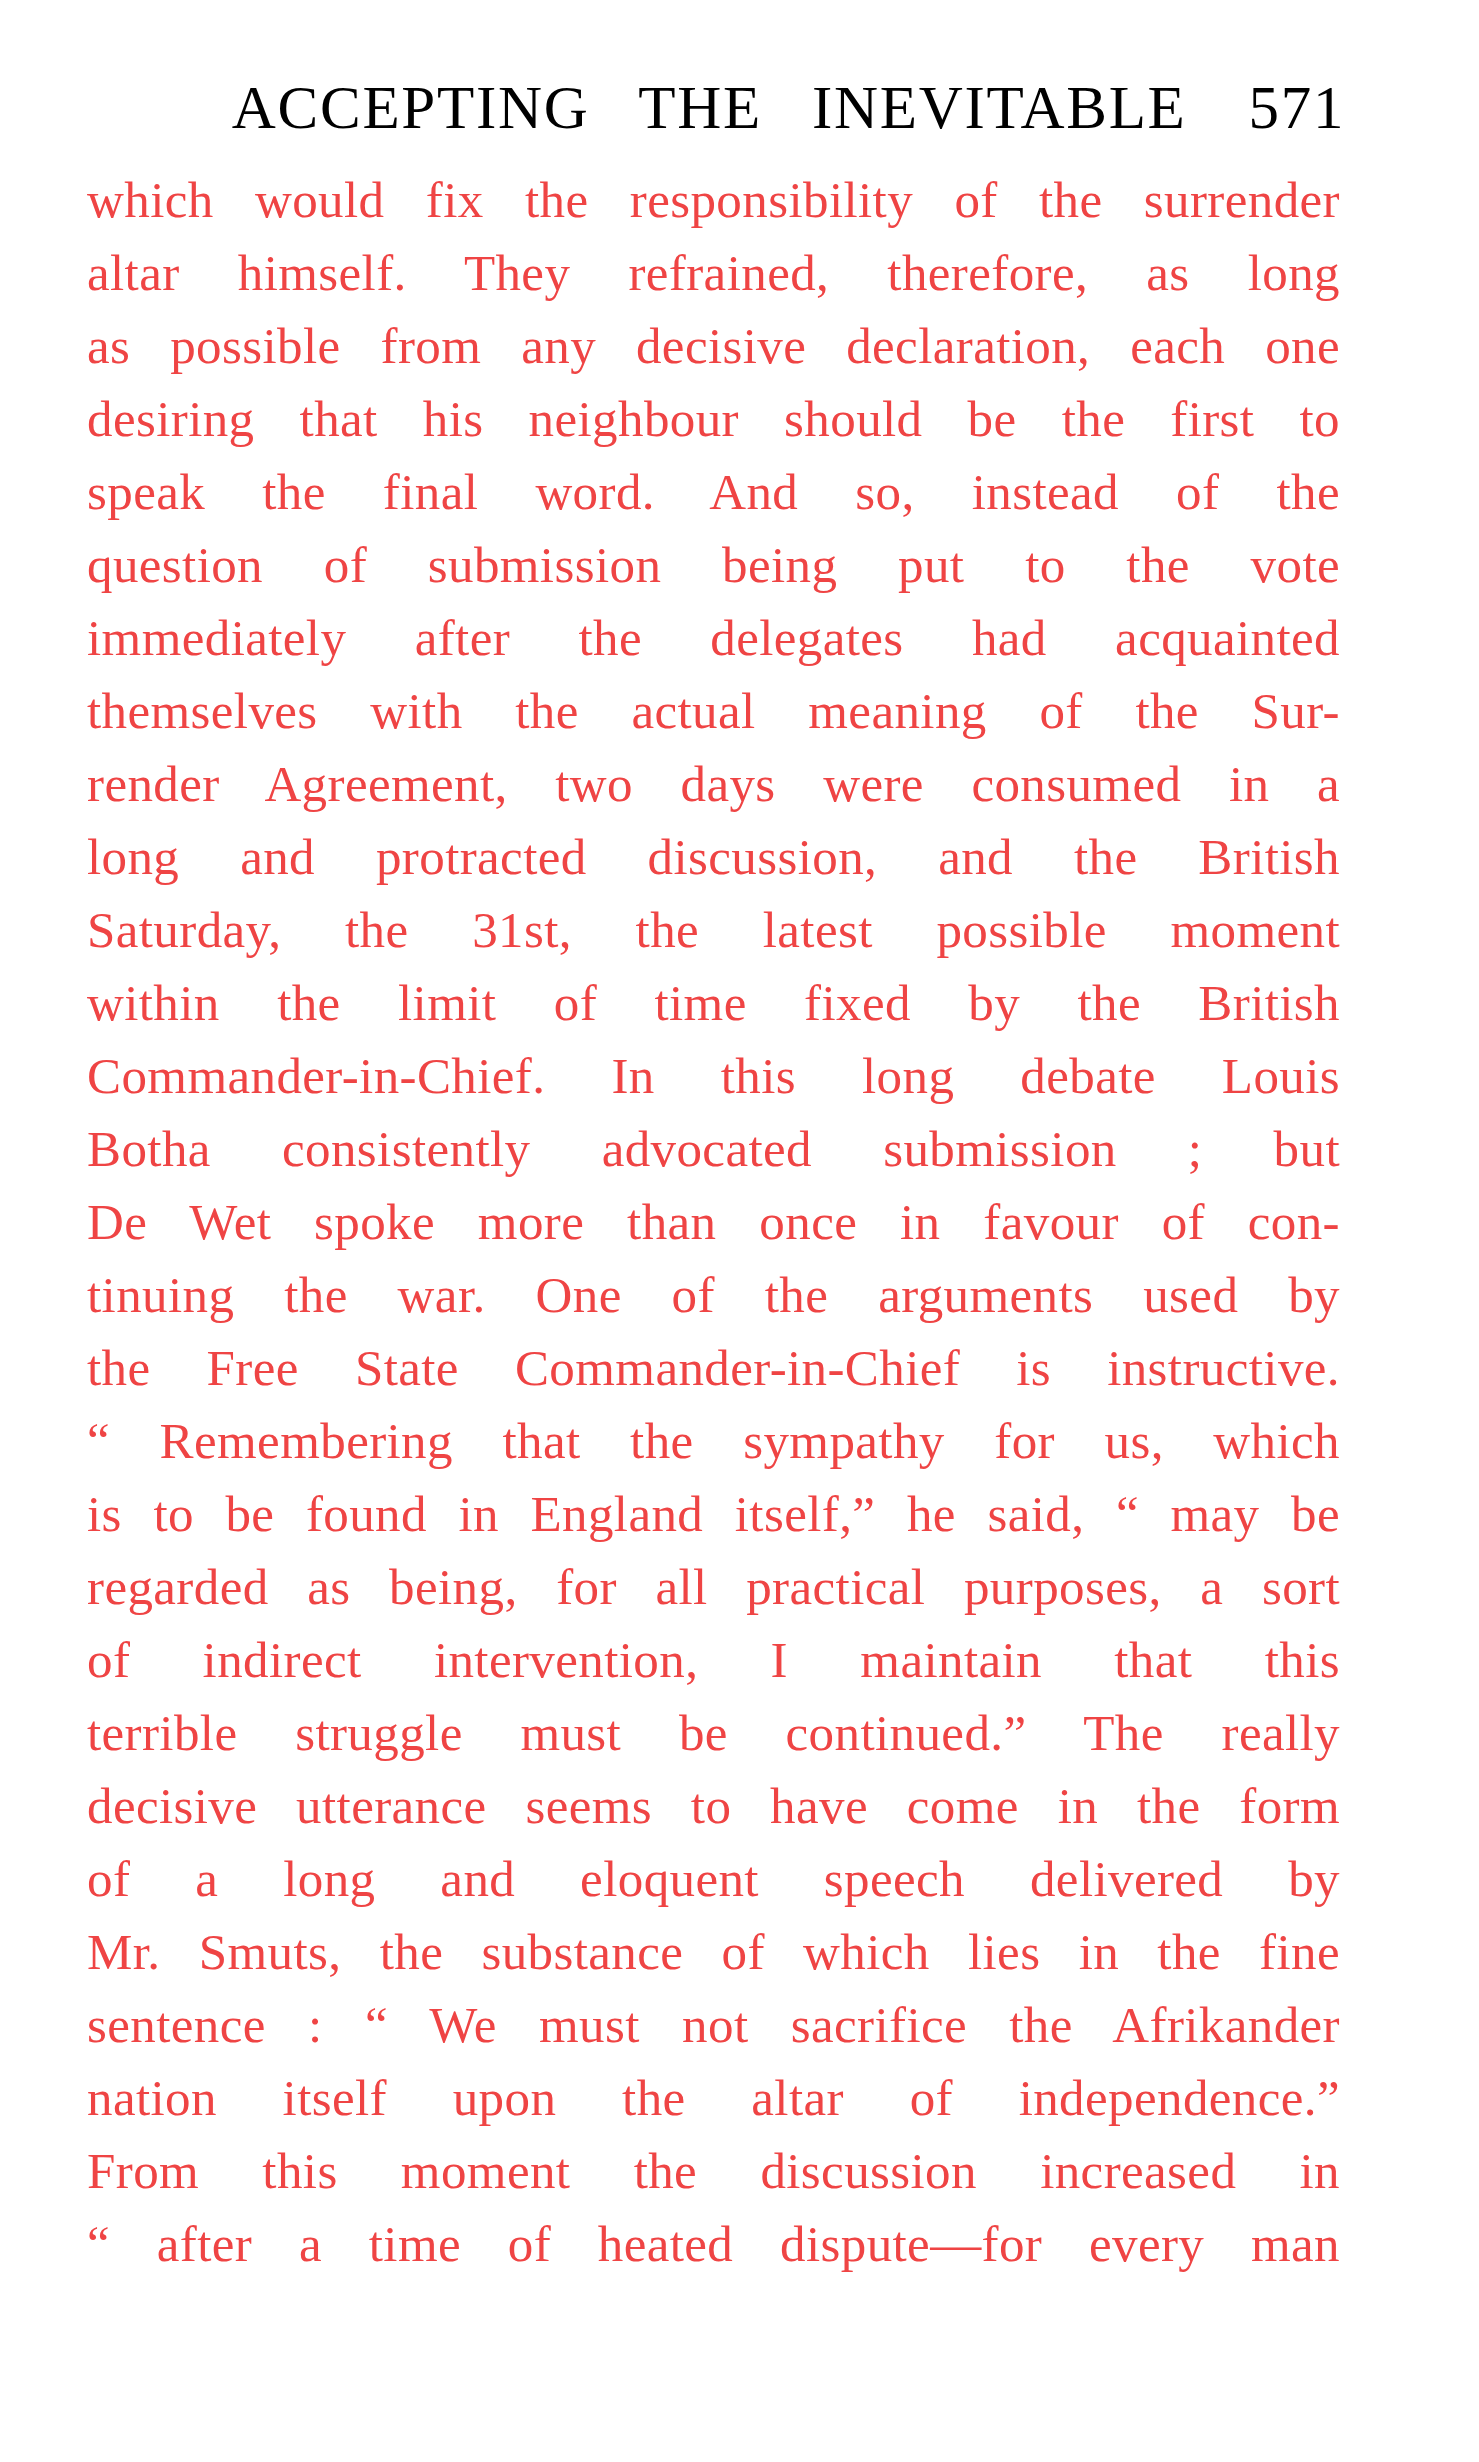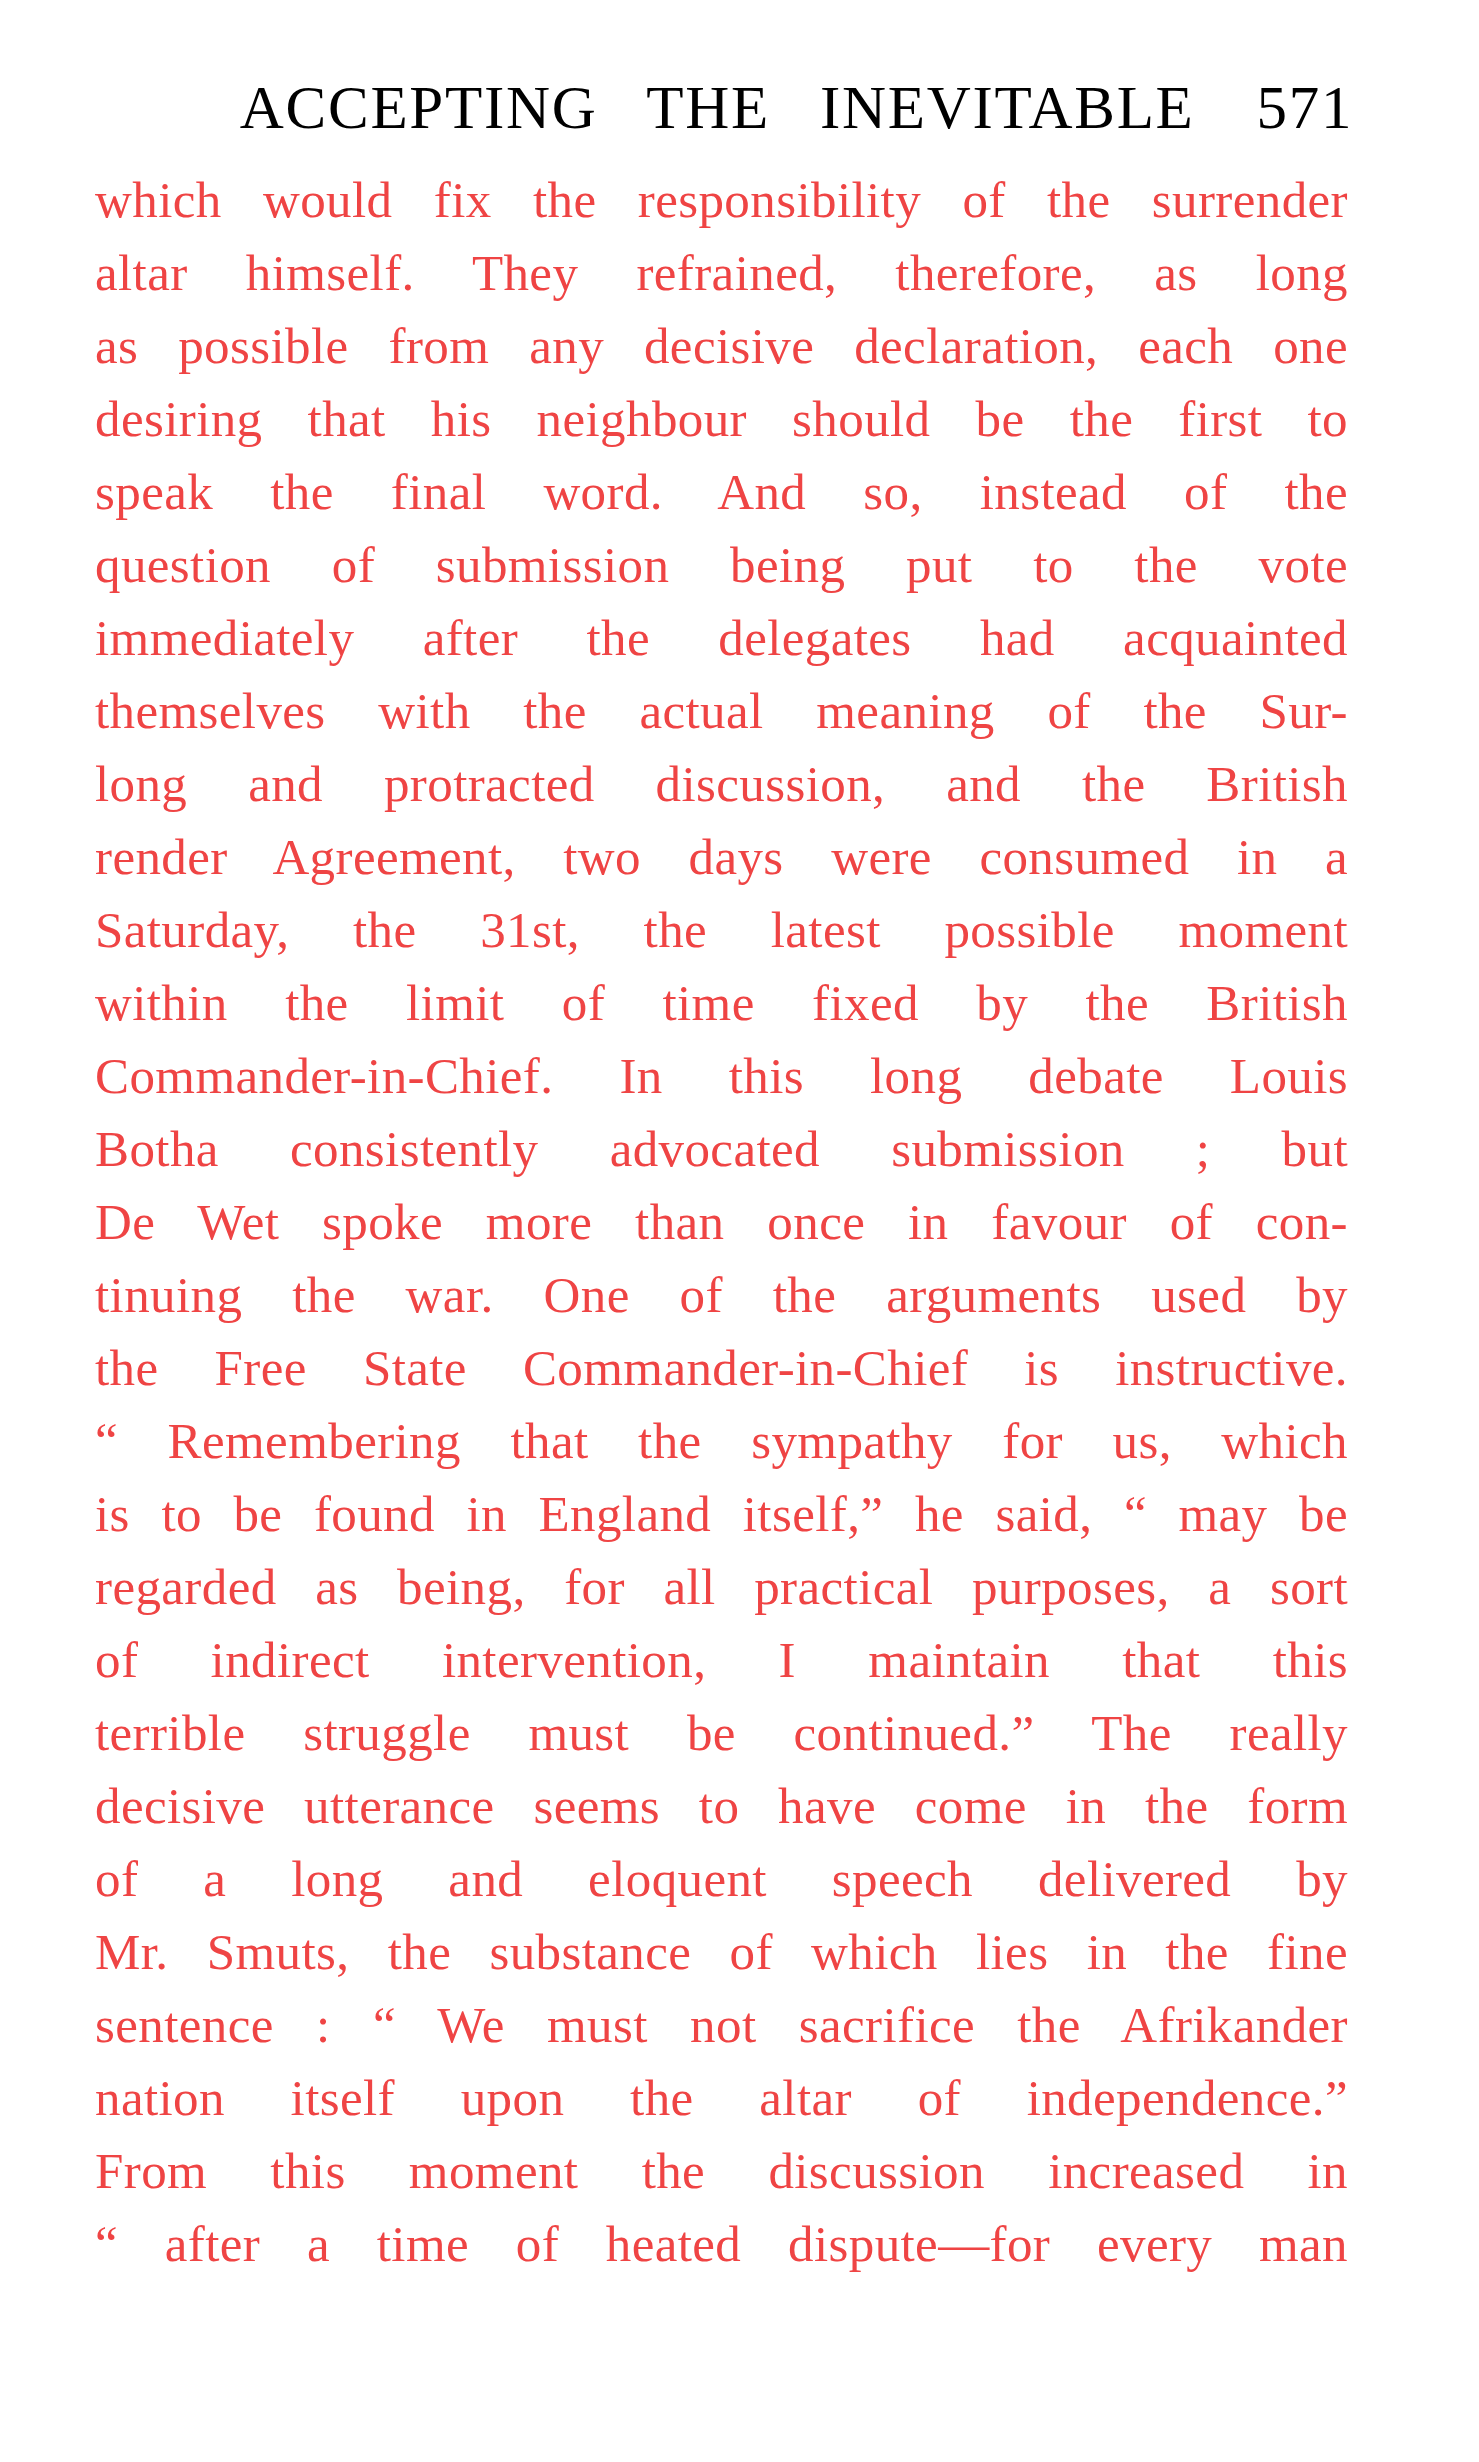--- a/index.html
+++ b/index.html
@@ -19,7 +19,6 @@
     position: absolute;
     inset: 0;
     background: #ffffff;
-    margin-left: 8px;
   }
   .running-head {
     position: absolute;

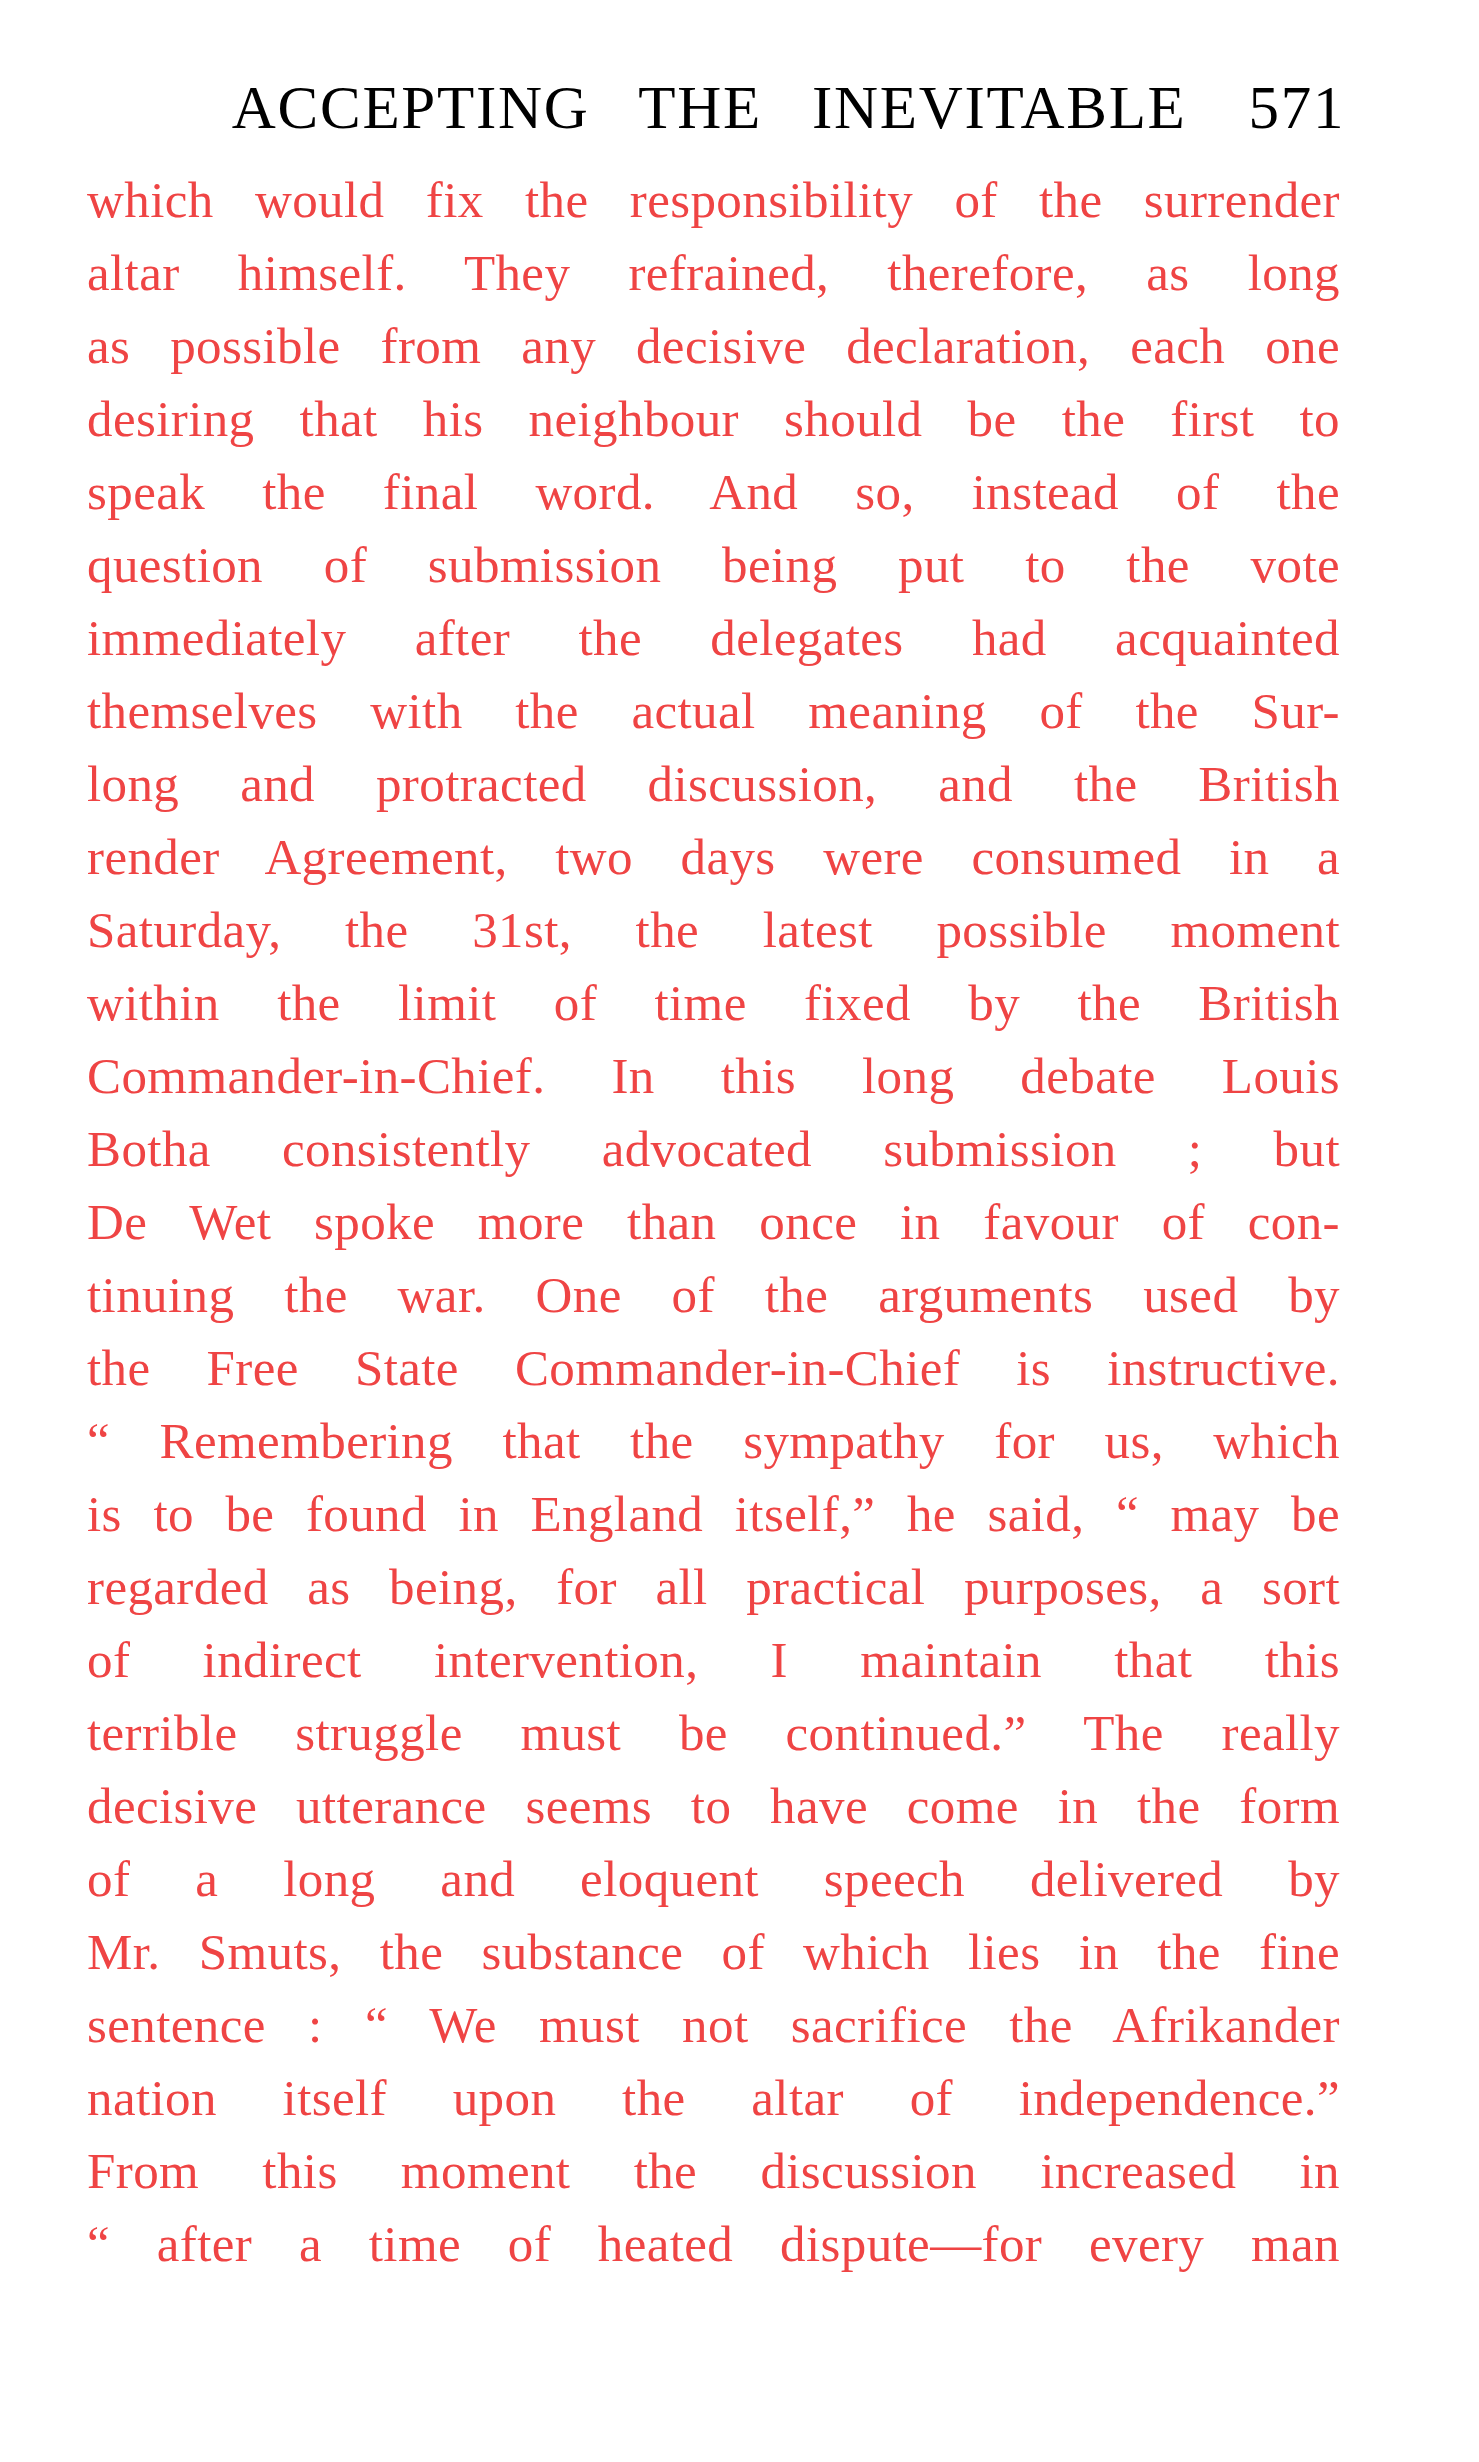--- a/index.html
+++ b/index.html
@@ -73,8 +73,8 @@
       <div class="line">question of submission being put to the vote</div>
       <div class="line">immediately after the delegates had acquainted</div>
       <div class="line">themselves with the actual meaning of the Sur-</div>
+      <div class="line">render Agreement, two days were consumed in a</div>
       <div class="line">long and protracted discussion, and the British</div>
-      <div class="line">render Agreement, two days were consumed in a</div>
       <div class="line">Saturday, the 31st, the latest possible moment</div>
       <div class="line">within the limit of time fixed by the British</div>
       <div class="line">Commander-in-Chief.  In this long debate Louis</div>

